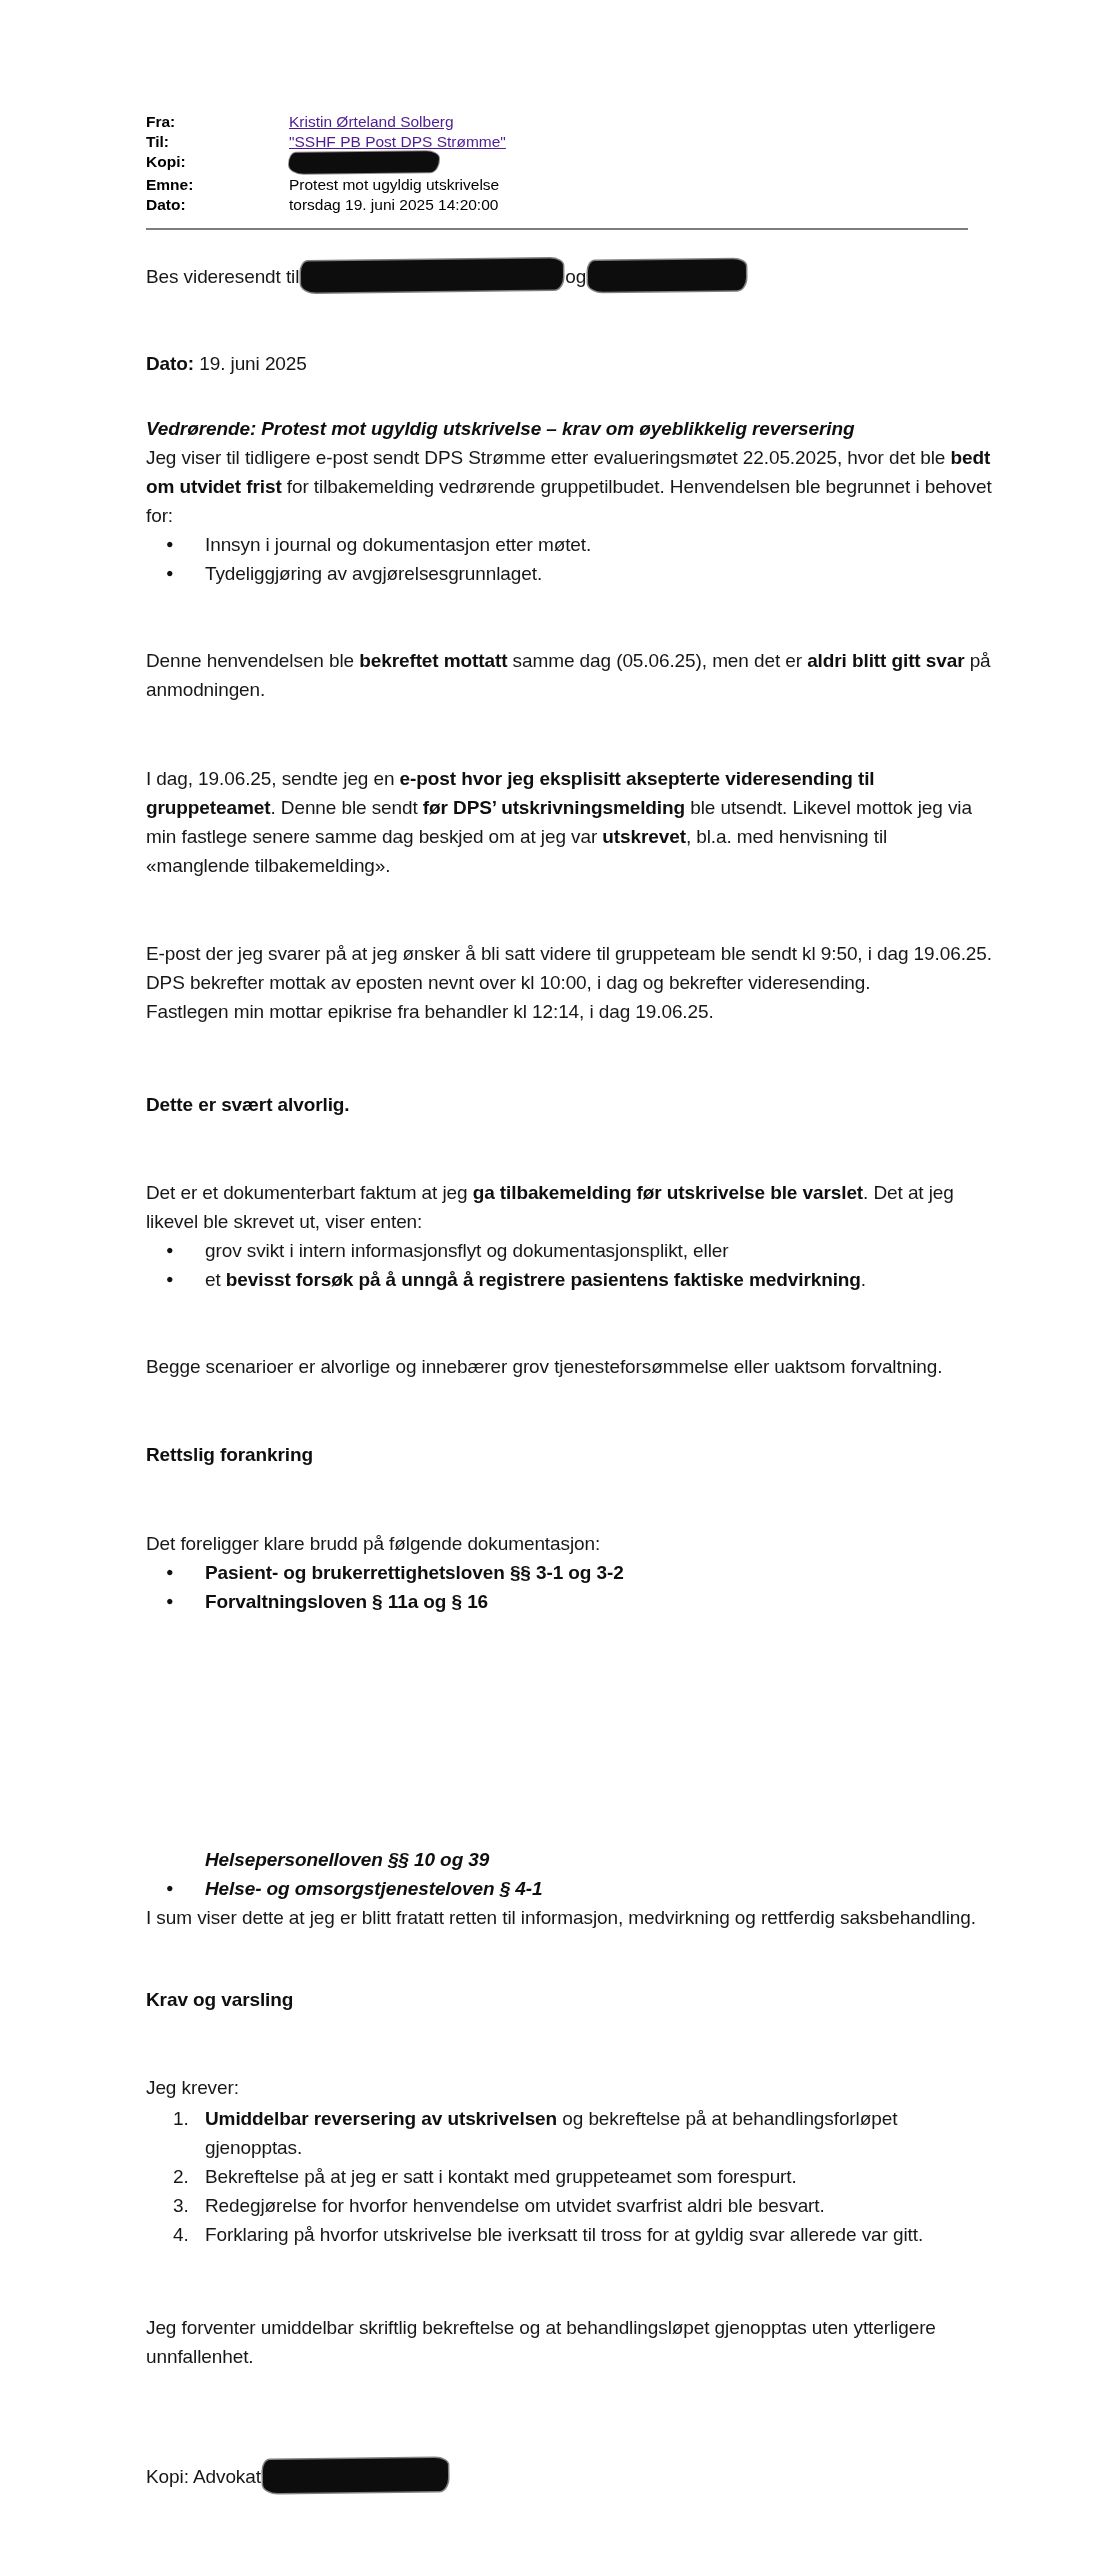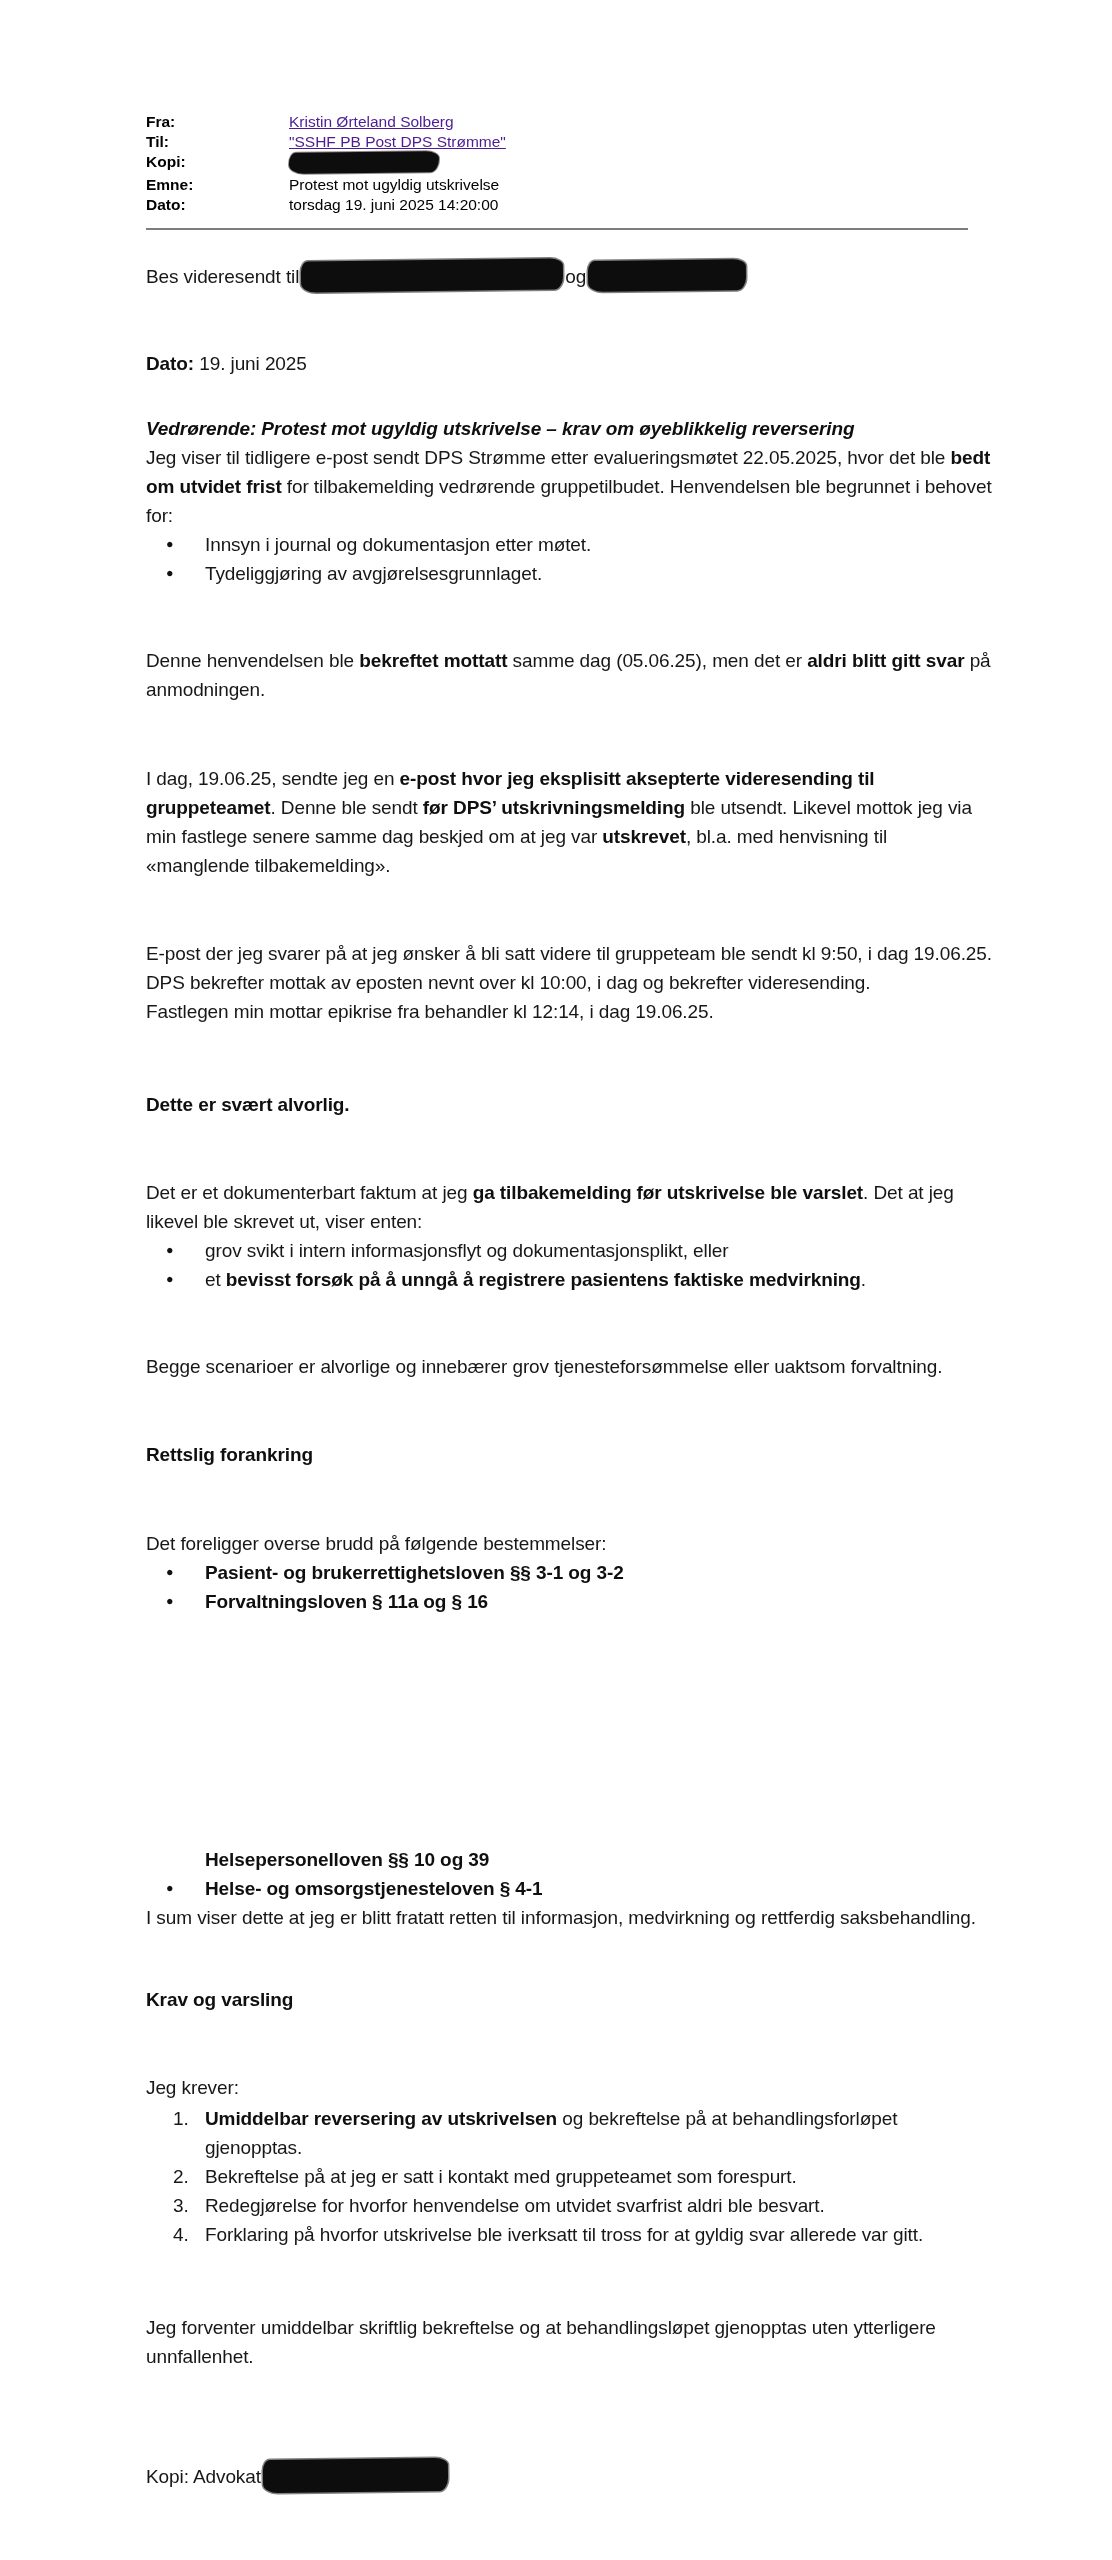--- a/index.html
+++ b/index.html
@@ -103,7 +103,7 @@
       </div>
       <div class="blk" style="margin-top: 58px;"><span>Begge scenarioer er alvorlige og innebærer grov tjenesteforsømmelse eller uaktsom forvaltning.</span></div>
       <div class="blk h" style="margin-top: 59px;"><span class="b">Rettslig forankring</span></div>
-      <div class="blk" style="margin-top: 60px;"><span>Det foreligger overse brudd på følgende bestemmelser:</span></div>
+      <div class="blk" style="margin-top: 60px;"><span>Det foreligger klare brudd på følgende dokumentasjon:</span></div>
       <div class="blk" style="margin-top: 0px;">
         <div class="li">
           <span class="marker">●</span>

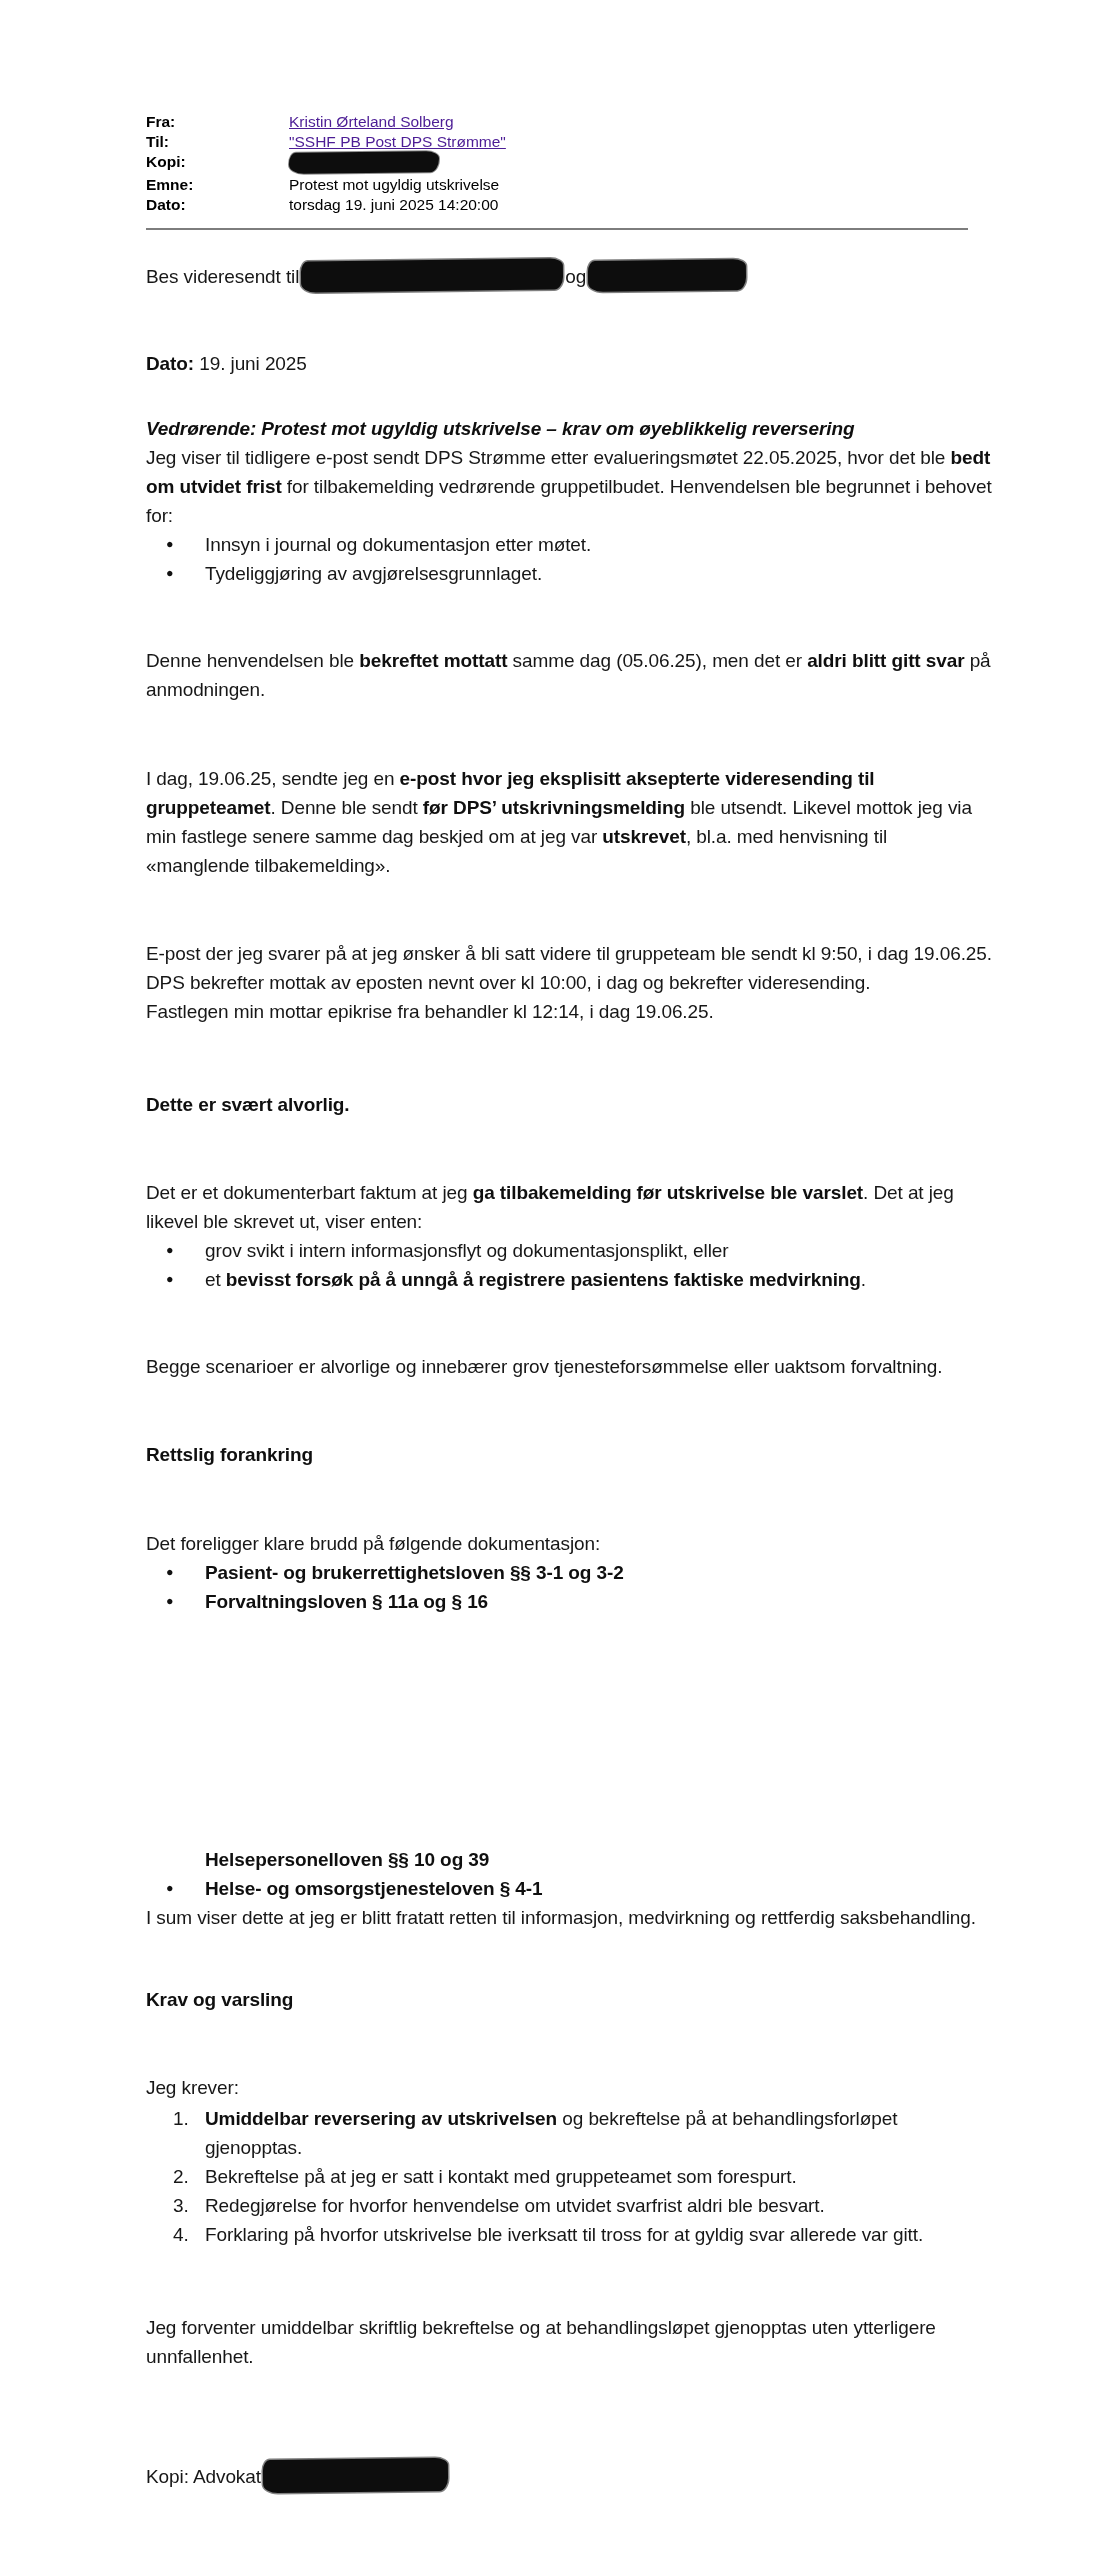--- a/index.html
+++ b/index.html
@@ -114,7 +114,7 @@
           <span class="li-text"><span class="b">Forvaltningsloven § 11a og § 16</span></span>
         </div>
       </div>
-      <div class="blk" style="margin-top: 229px;">
+      <div class="blk" style="margin-top: 229px; font-style: italic;">
         <div class="li">
           <span class="marker"></span>
           <span class="li-text"><span class="b">Helsepersonelloven §§ 10 og 39</span></span>

